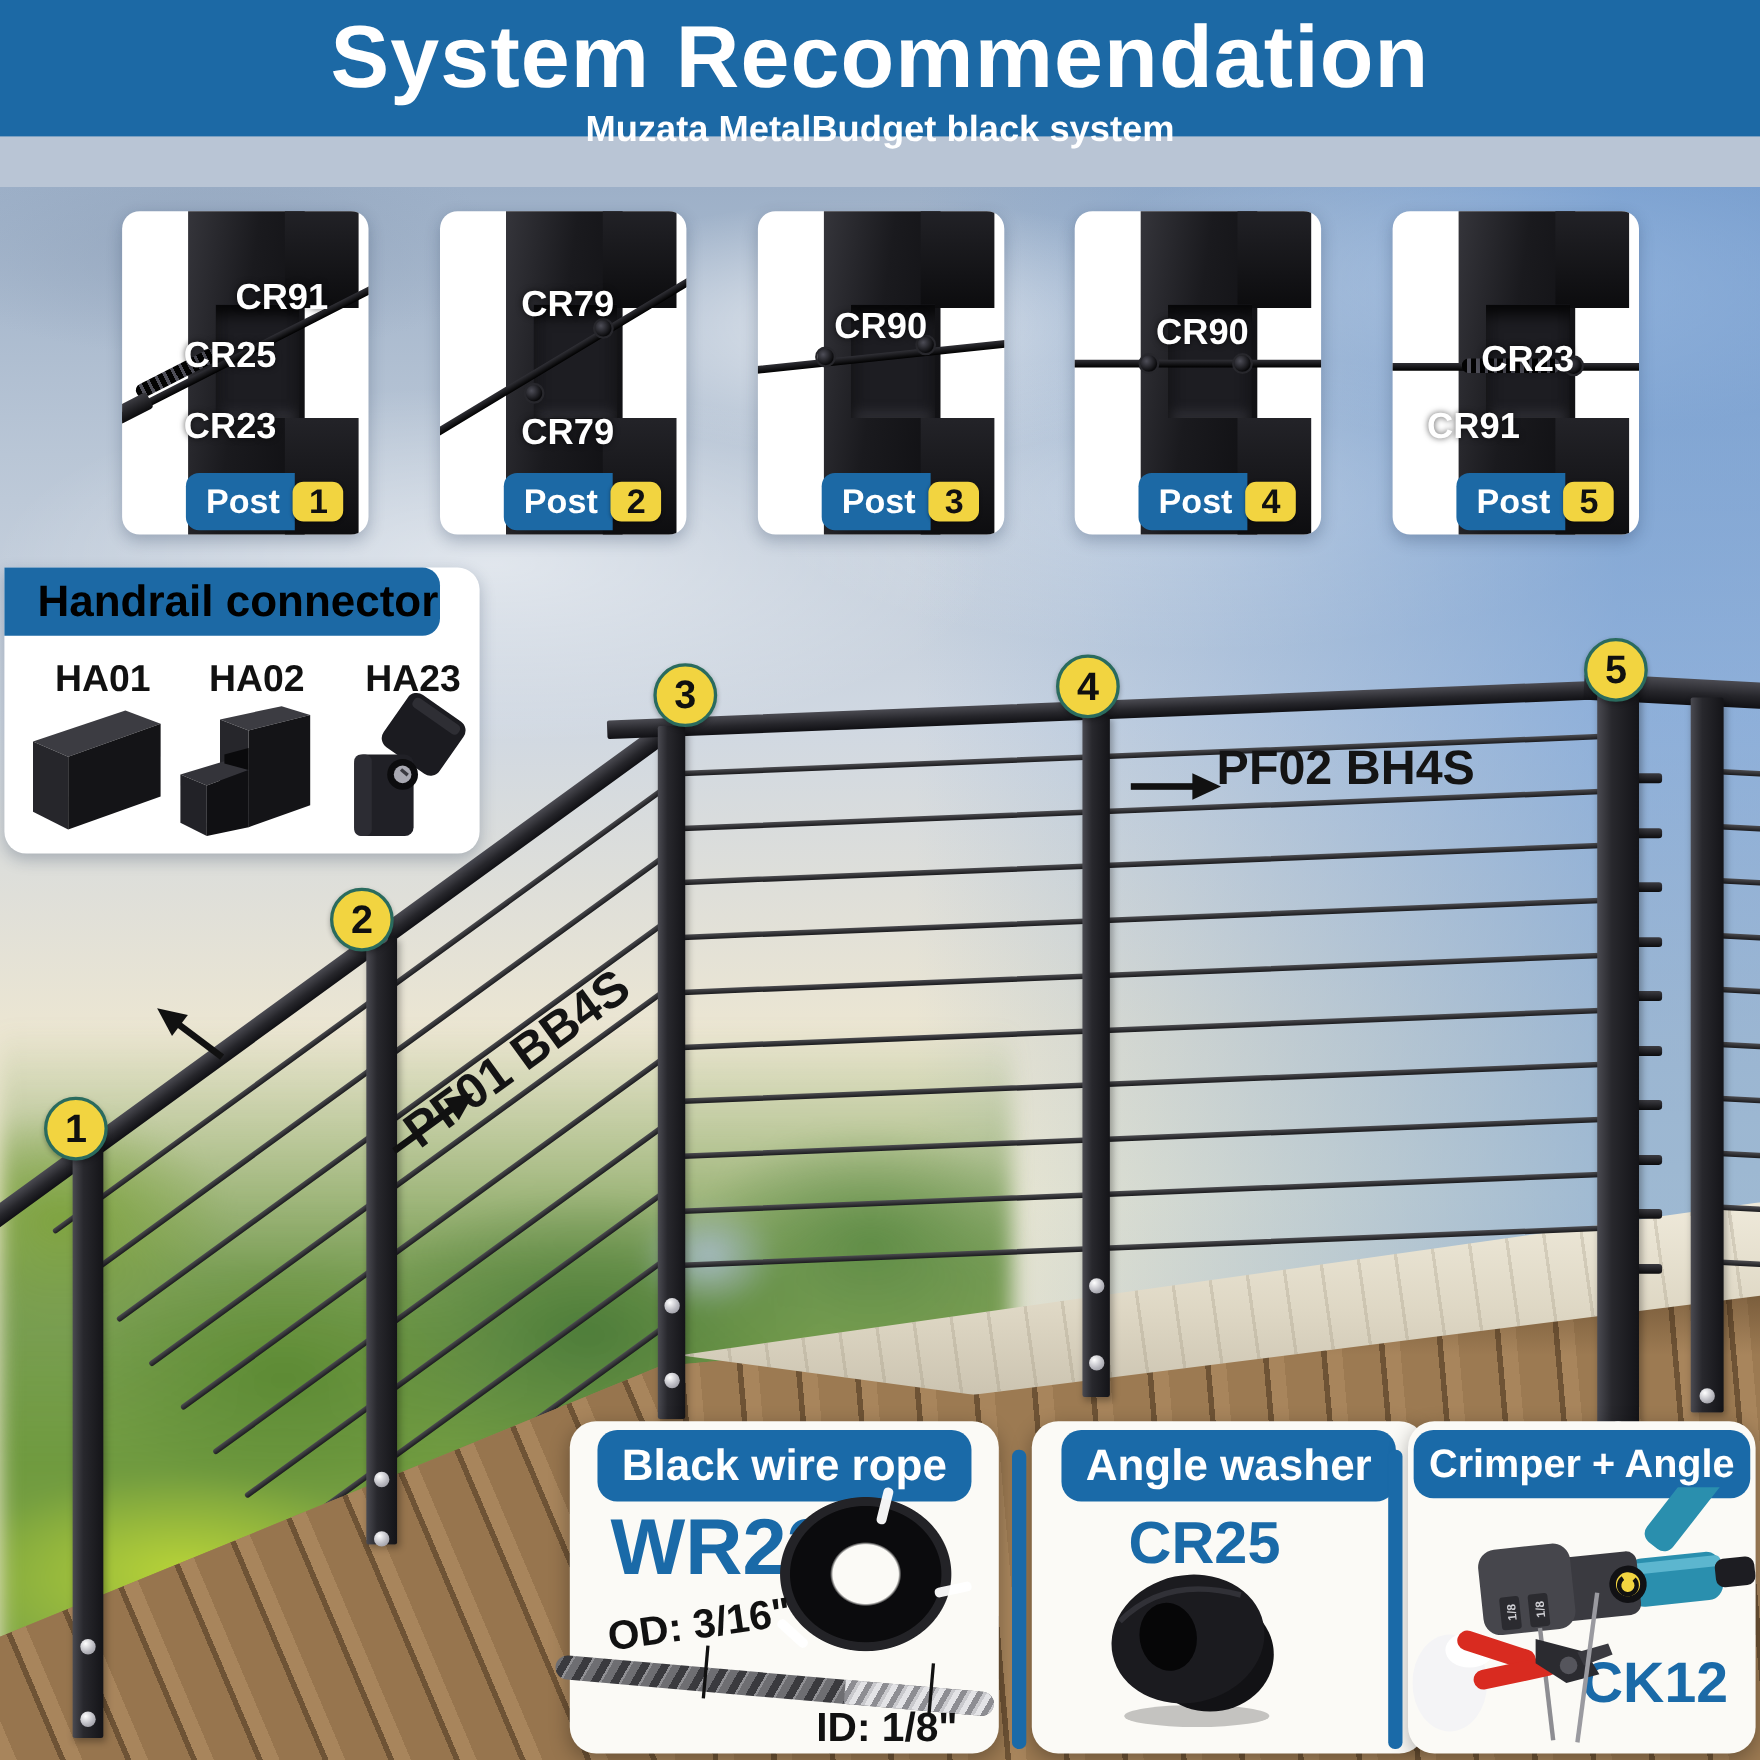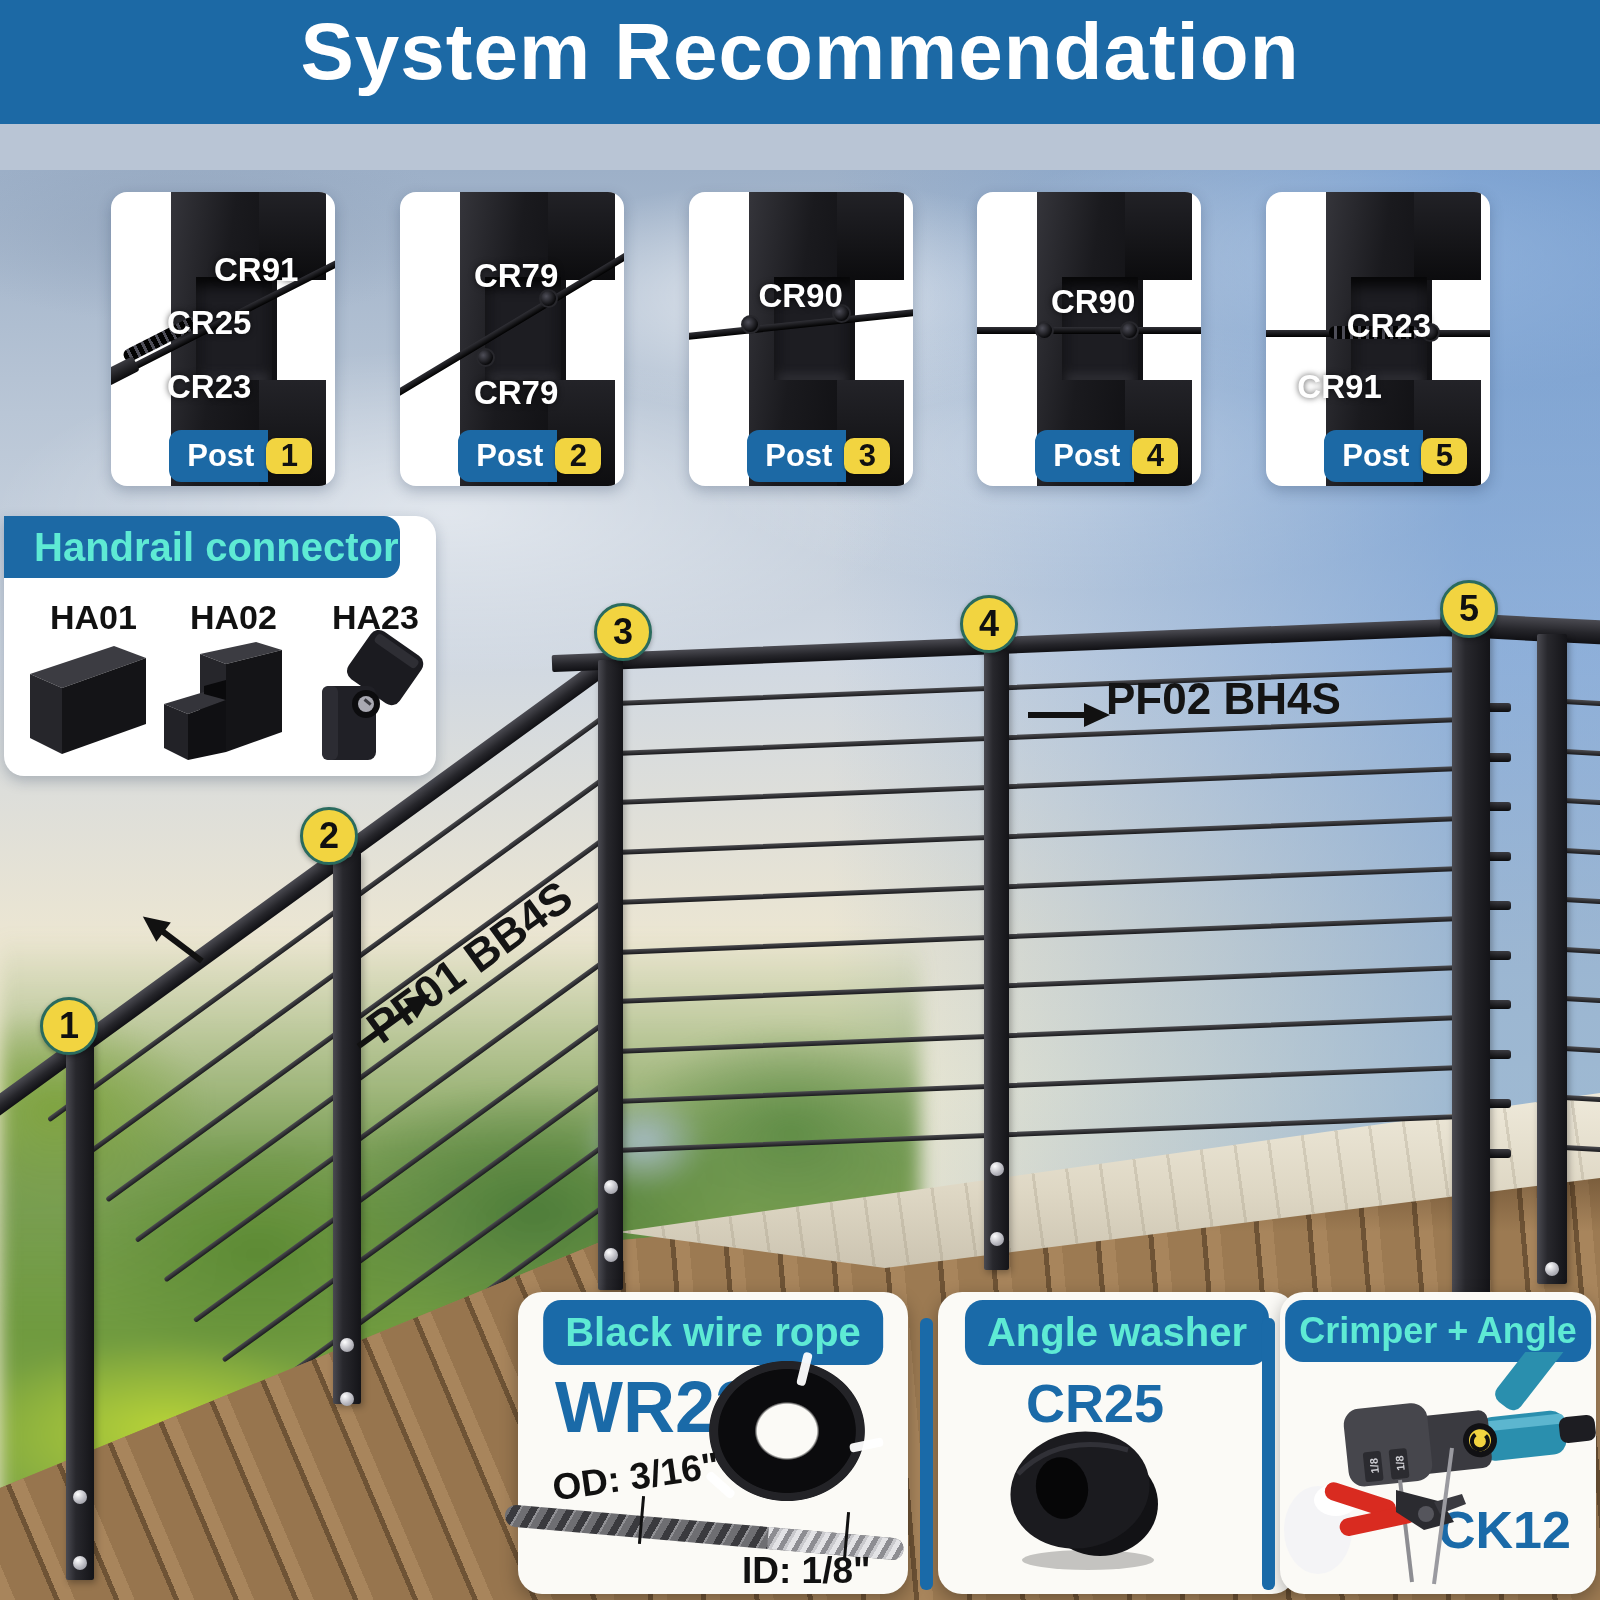--- a/index.html
+++ b/index.html
@@ -286,6 +286,7 @@
 
   <div class="banner">
     <h1 class="title">System Recommendation</h1>
+    <div class="subtitle">Muzata MetalBudget black system</div>
   </div>
 
   <div class="post-card pc1" style="left:111px;">

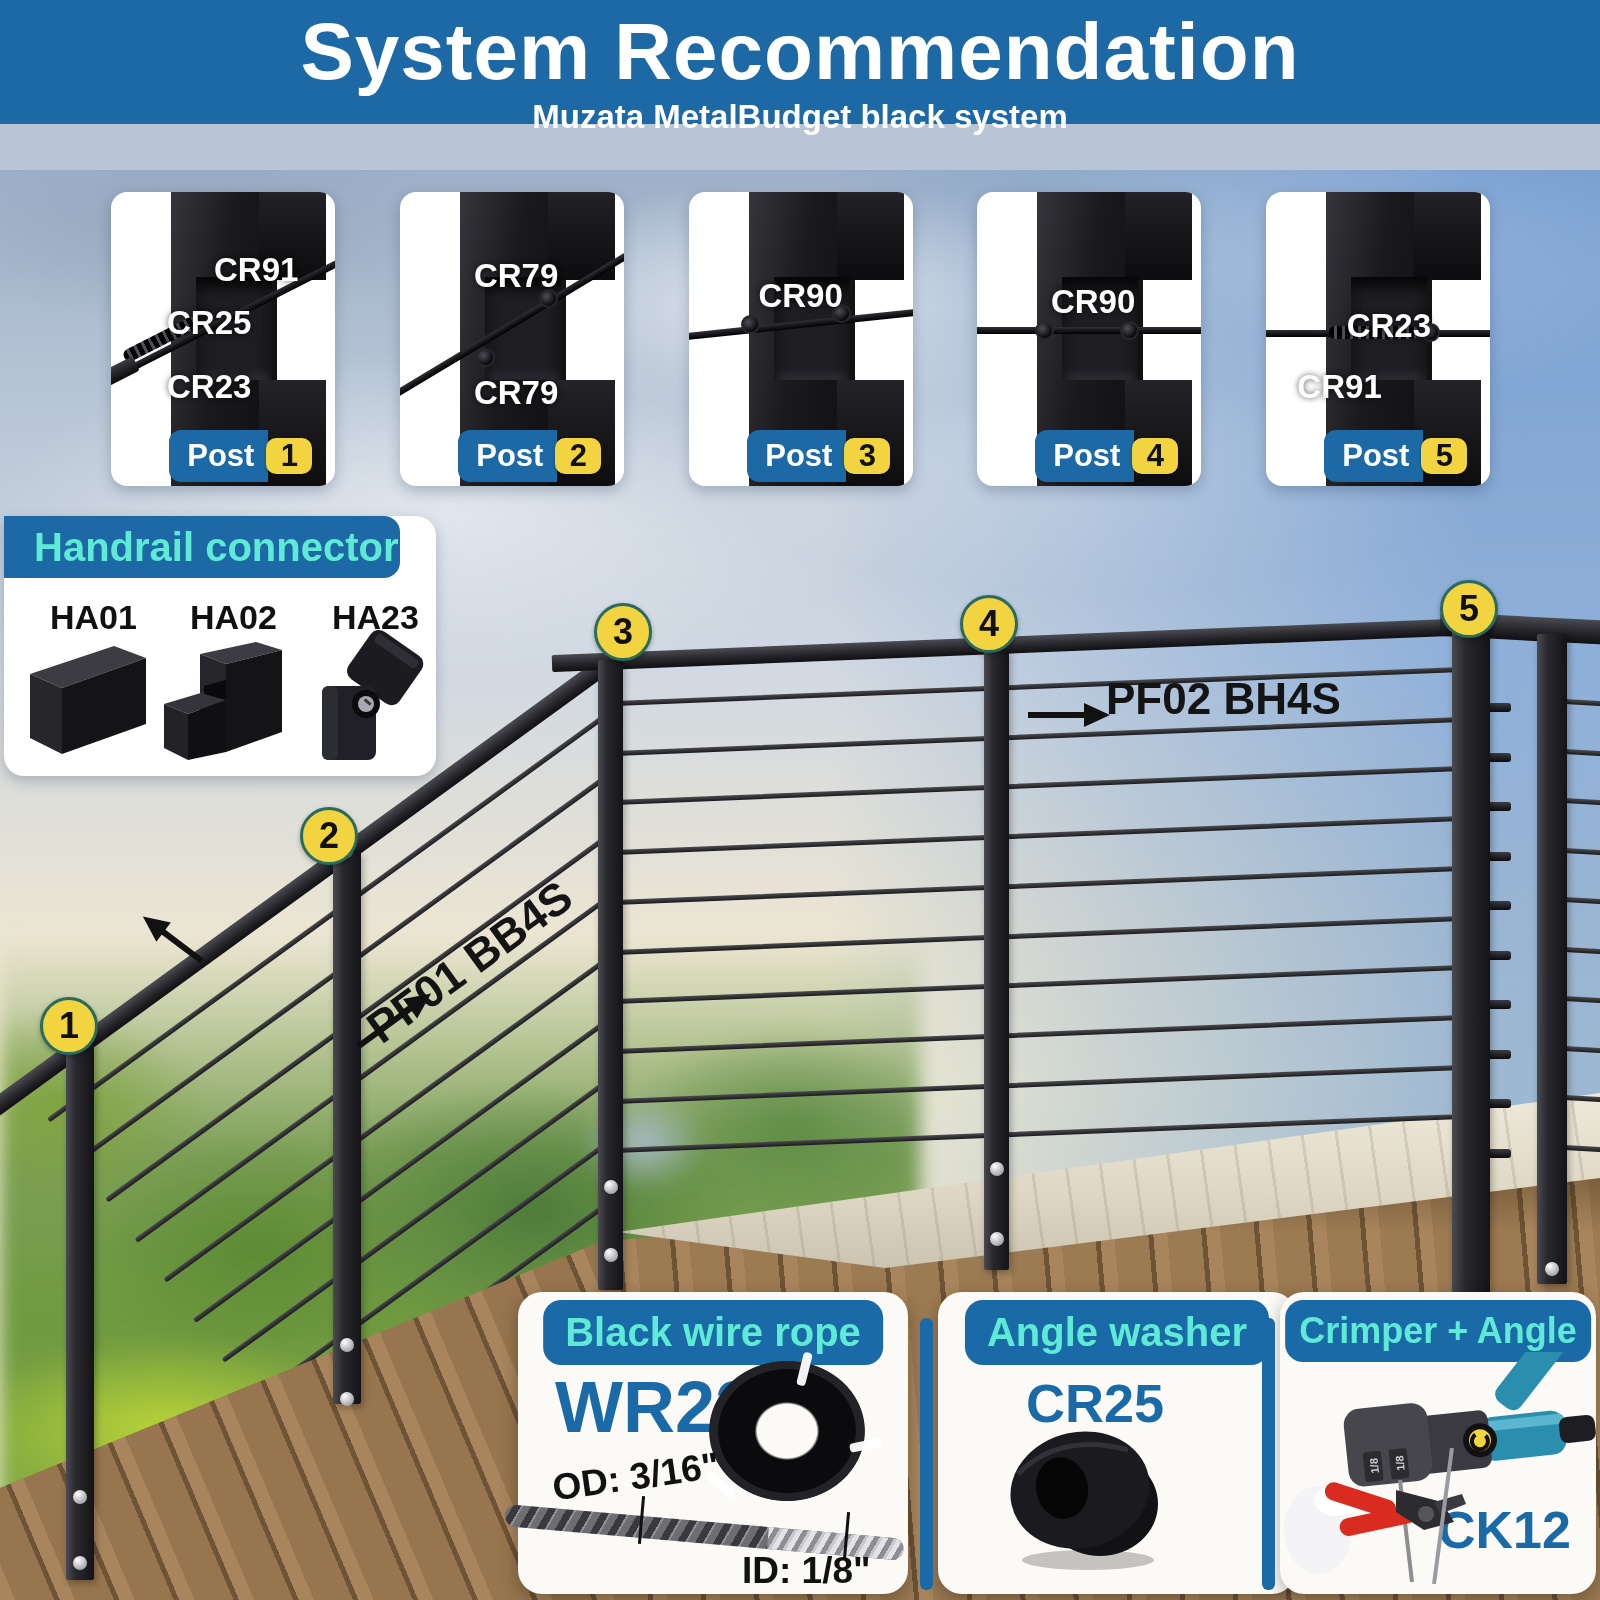--- a/index.html
+++ b/index.html
@@ -133,7 +133,7 @@
   .hc-panel{position:absolute;left:4px;top:516px;width:432px;height:260px;background:#fff;
     border-radius:0 20px 20px 20px;z-index:30;box-shadow:0 5px 14px rgba(20,40,70,.25);}
   .hc-header{position:absolute;left:0px;top:0px;width:396px;height:62px;background:#1c69a5;
-    border-radius:0 16px 16px 0;color:#5eead4;font-weight:800;font-size:40px;display:flex;
+    border-radius:0 16px 16px 0;color:#000000;font-weight:800;font-size:40px;display:flex;
     align-items:center;padding-left:30px;box-sizing:border-box;z-index:31;}
   .hc-item-label{position:absolute;top:82px;font-weight:800;font-size:34px;color:#111;}
   .hc-svg{position:absolute;top:112px;}

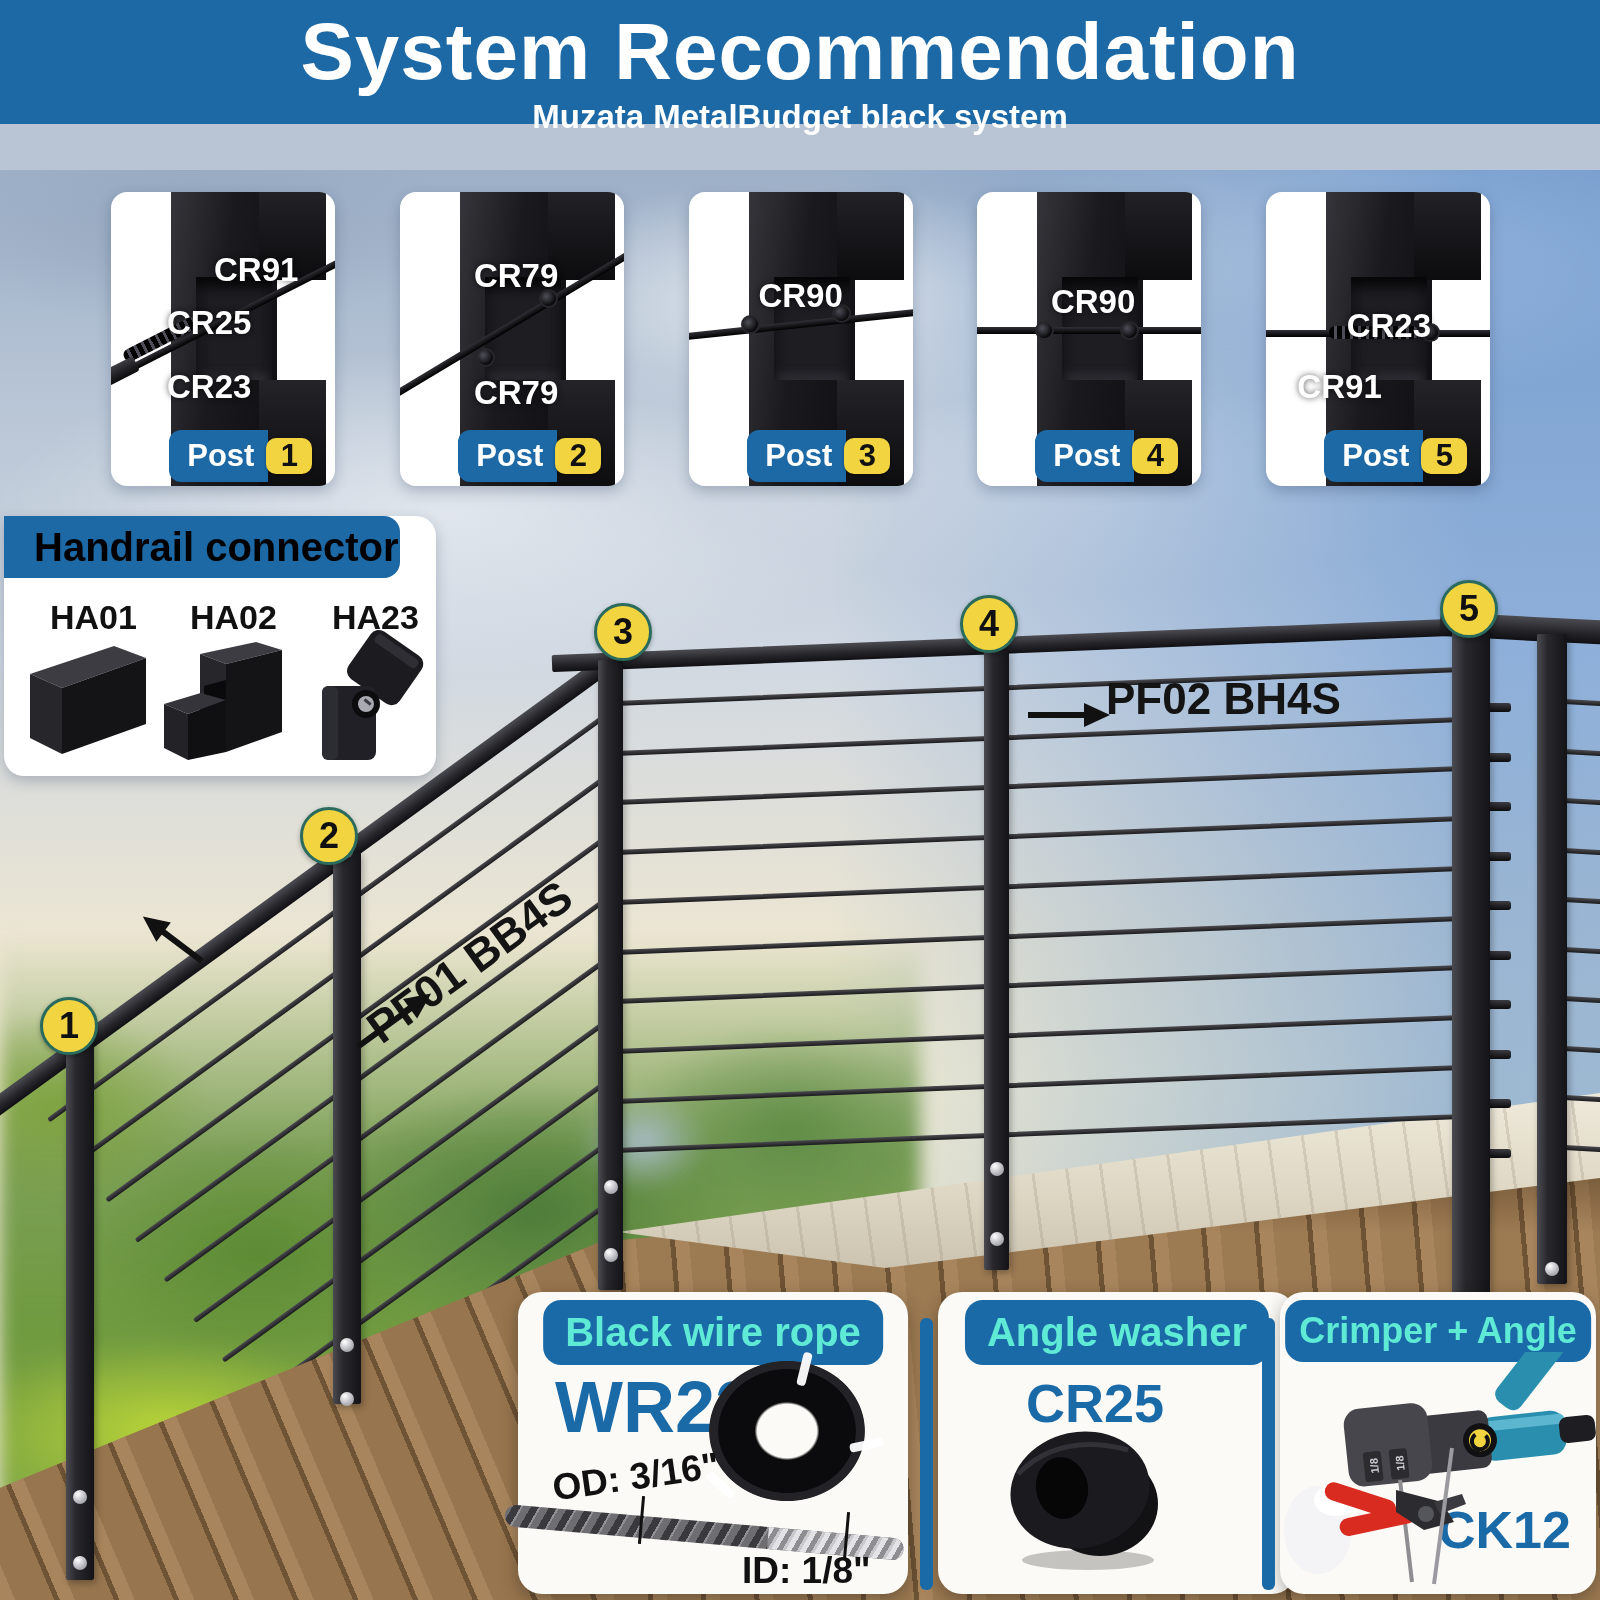--- a/index.html
+++ b/index.html
@@ -144,7 +144,7 @@
   .bc-wire{left:518px;width:390px;}
   .bc-washer{left:938px;width:314px;padding-left:44px;}
   .bc-crimper{left:1280px;width:316px;}
-  .bpill{position:absolute;top:8px;left:50%;transform:translateX(-50%);background:#1a6aa8;color:#5eead4;
+  .bpill{position:absolute;top:8px;left:50%;transform:translateX(-50%);background:#1a6aa8;color:#ffffff;
     font-weight:800;border-radius:18px;white-space:nowrap;z-index:22;padding:10px 22px;}
   .bc-wire .bpill{font-size:40px;}
   .bc-washer .bpill{font-size:40px;}

